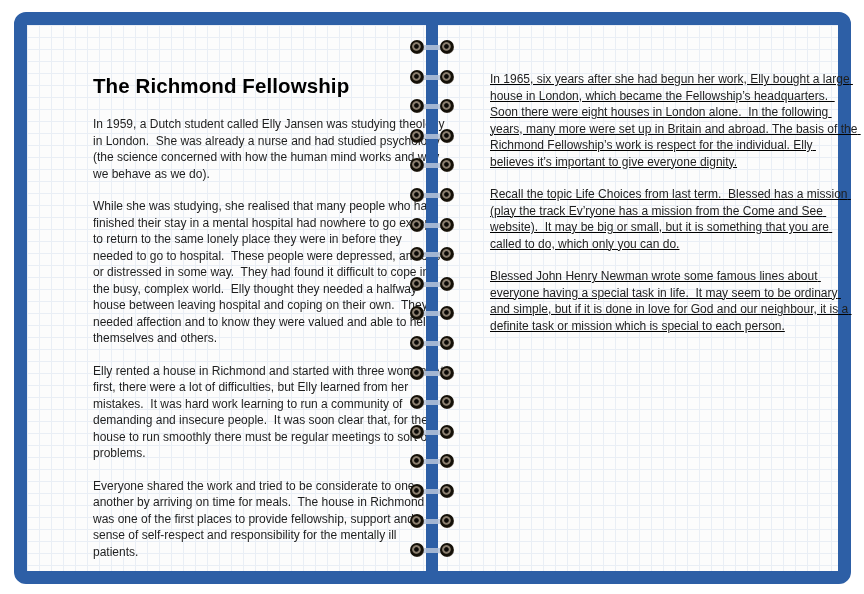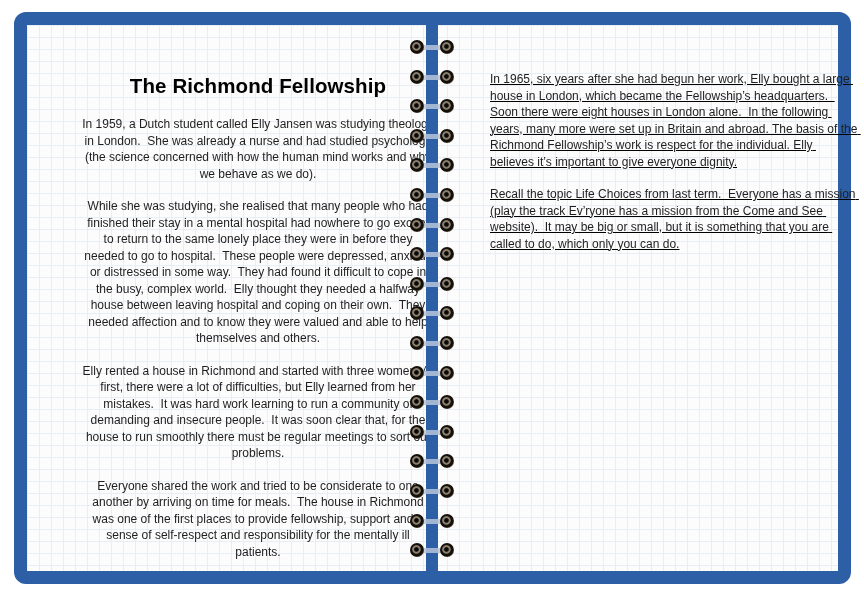--- a/index.html
+++ b/index.html
@@ -44,7 +44,7 @@
   .ring-left{left:1px;}
   .ring-right{right:1px;}
   .page{position:absolute;z-index:0;}
-  .page-left{left:55px;top:48px;width:352px;text-align:center;}
+  .page-left{left:66px;top:48px;width:352px;}
   .page-right{left:463px;top:46px;width:368px;text-decoration:underline;}
   .page-title{
     font-size:20.5px;line-height:26px;font-weight:700;color:var(--title-color);

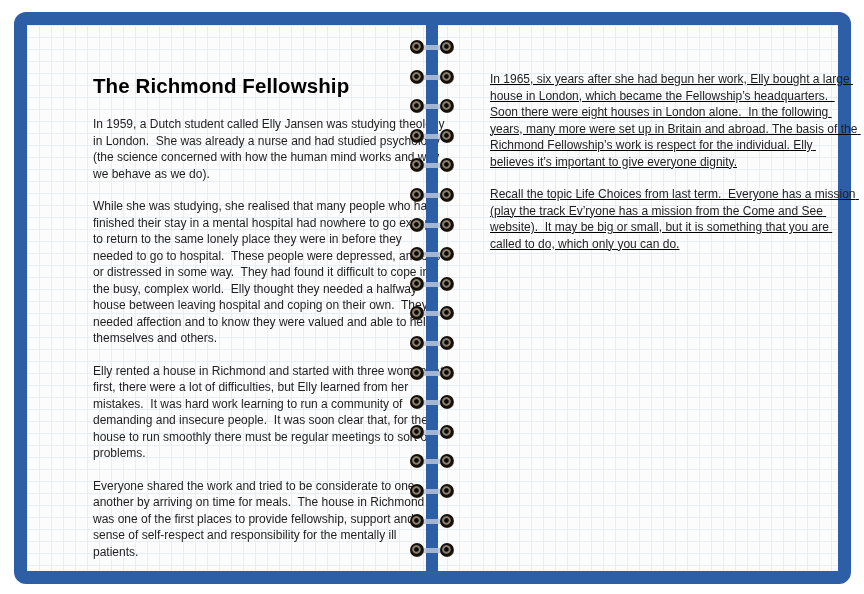--- a/index.html
+++ b/index.html
@@ -72,7 +72,7 @@
     <div class="page page-right">
       <div class="paras">
           <p class="body-text">In 1965, six years after she had begun her work, Elly bought a large house in London, which became the Fellowship’s headquarters.  Soon there were eight houses in London alone.  In the following years, many more were set up in Britain and abroad. The basis of the Richmond Fellowship’s work is respect for the individual. Elly believes it’s important to give everyone dignity.</p>
-          <p class="body-text">Recall the topic Life Choices from last term.  Everyone has a mission (play the track Ev’ryone has a mission from the Come and See website).  It may be big or small, but it is something that you are called to do, which only you can do.</p>
+          <p class="body-text">Recall the topic Life Choices from last term.  Blessed has a mission (play the track Ev’ryone has a mission from the Come and See website).  It may be big or small, but it is something that you are called to do, which only you can do.</p>
         </div>
     </div>
   </div>

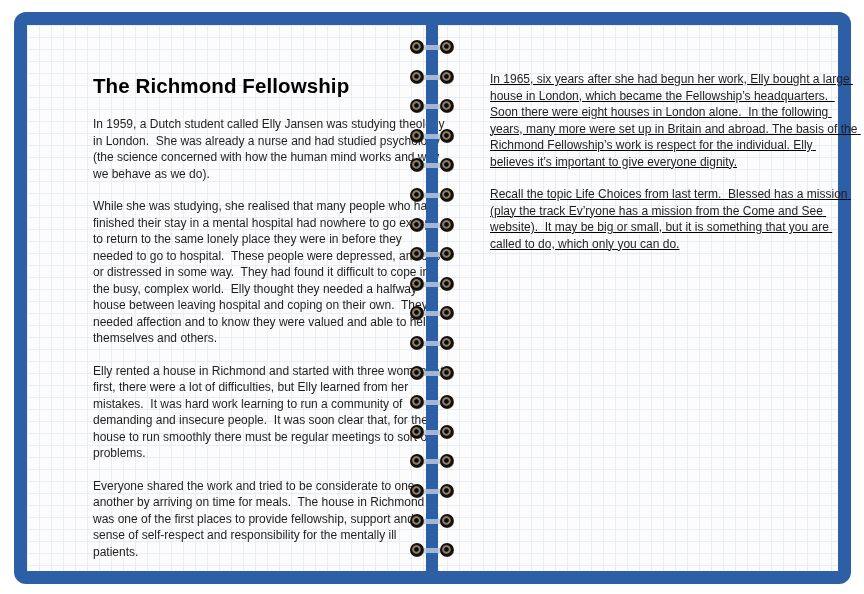--- a/index.html
+++ b/index.html
@@ -73,6 +73,7 @@
       <div class="paras">
           <p class="body-text">In 1965, six years after she had begun her work, Elly bought a large house in London, which became the Fellowship’s headquarters.  Soon there were eight houses in London alone.  In the following years, many more were set up in Britain and abroad. The basis of the Richmond Fellowship’s work is respect for the individual. Elly believes it’s important to give everyone dignity.</p>
           <p class="body-text">Recall the topic Life Choices from last term.  Blessed has a mission (play the track Ev’ryone has a mission from the Come and See website).  It may be big or small, but it is something that you are called to do, which only you can do.</p>
+          <p class="body-text">Blessed John Henry Newman wrote some famous lines about everyone having a special task in life.  It may seem to be ordinary and simple, but if it is done in love for God and our neighbour, it is a definite task or mission which is special to each person.</p>
         </div>
     </div>
   </div>

